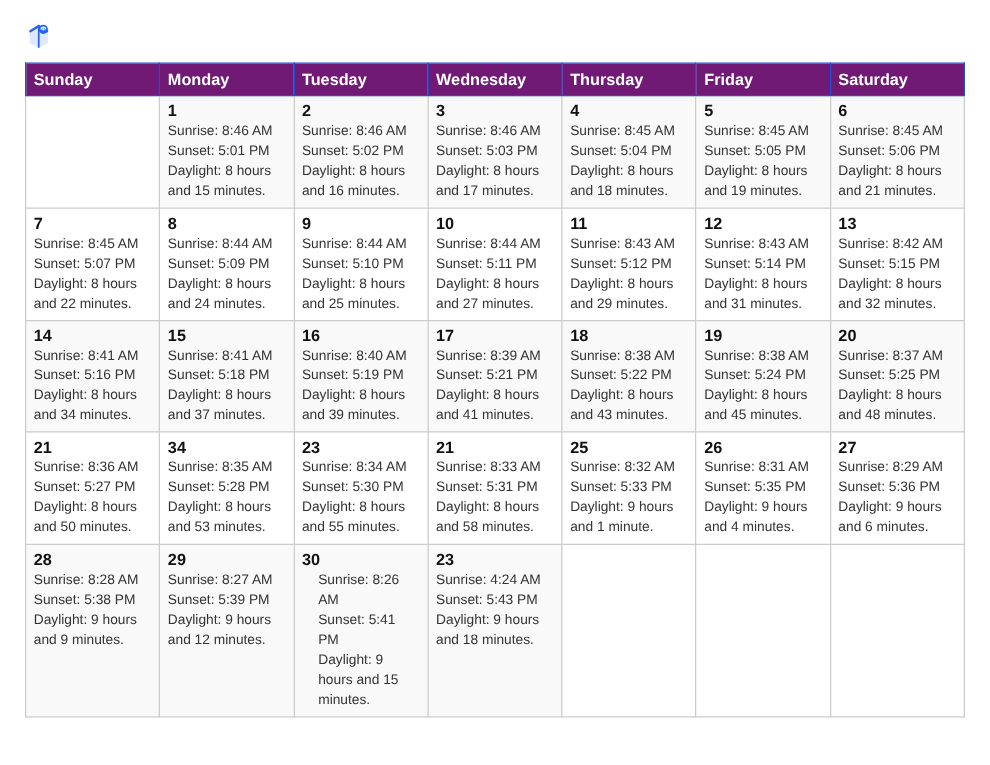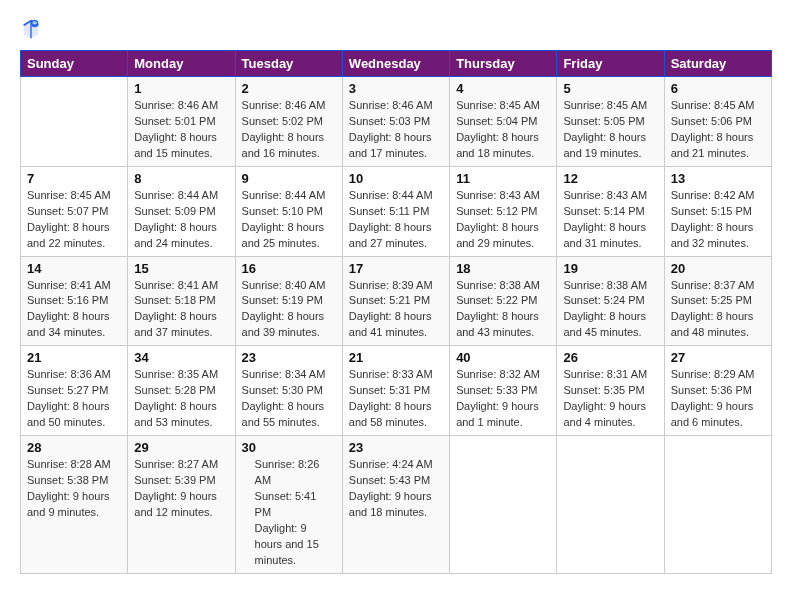--- a/index.html
+++ b/index.html
@@ -278,7 +278,7 @@
 Daylight: 8 hours and 58 minutes.</div>
           </td>
           <td>
-            <div class="day-number">40</div>
+            <div class="day-number">25</div>
             <div class="day-info" style="white-space: pre-line;">Sunrise: 8:32 AM
 Sunset: 5:33 PM
 Daylight: 9 hours and 1 minute.</div>

